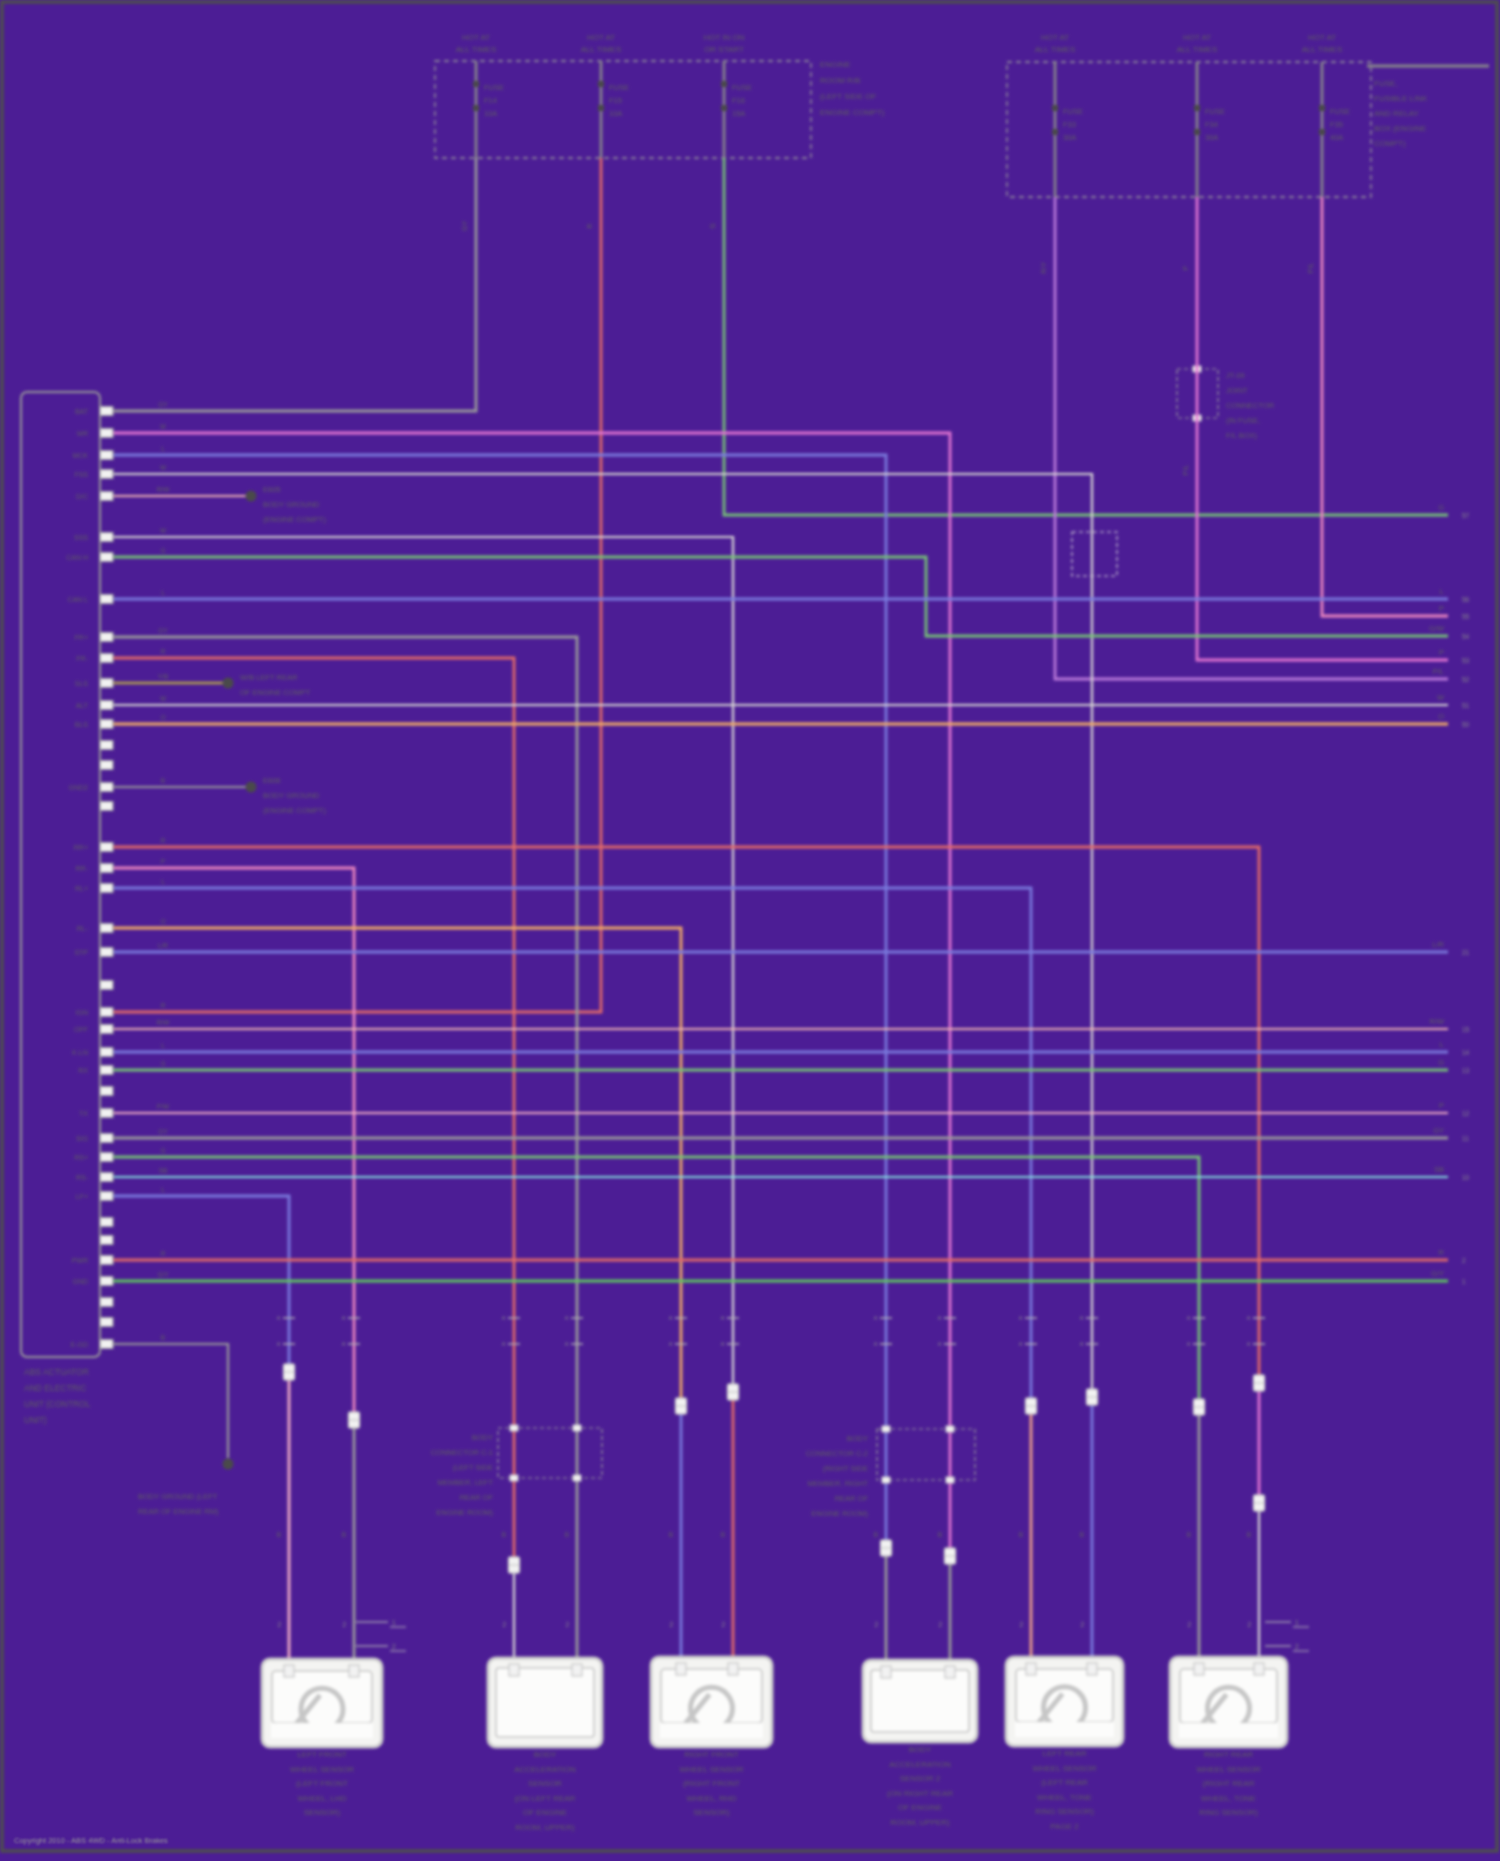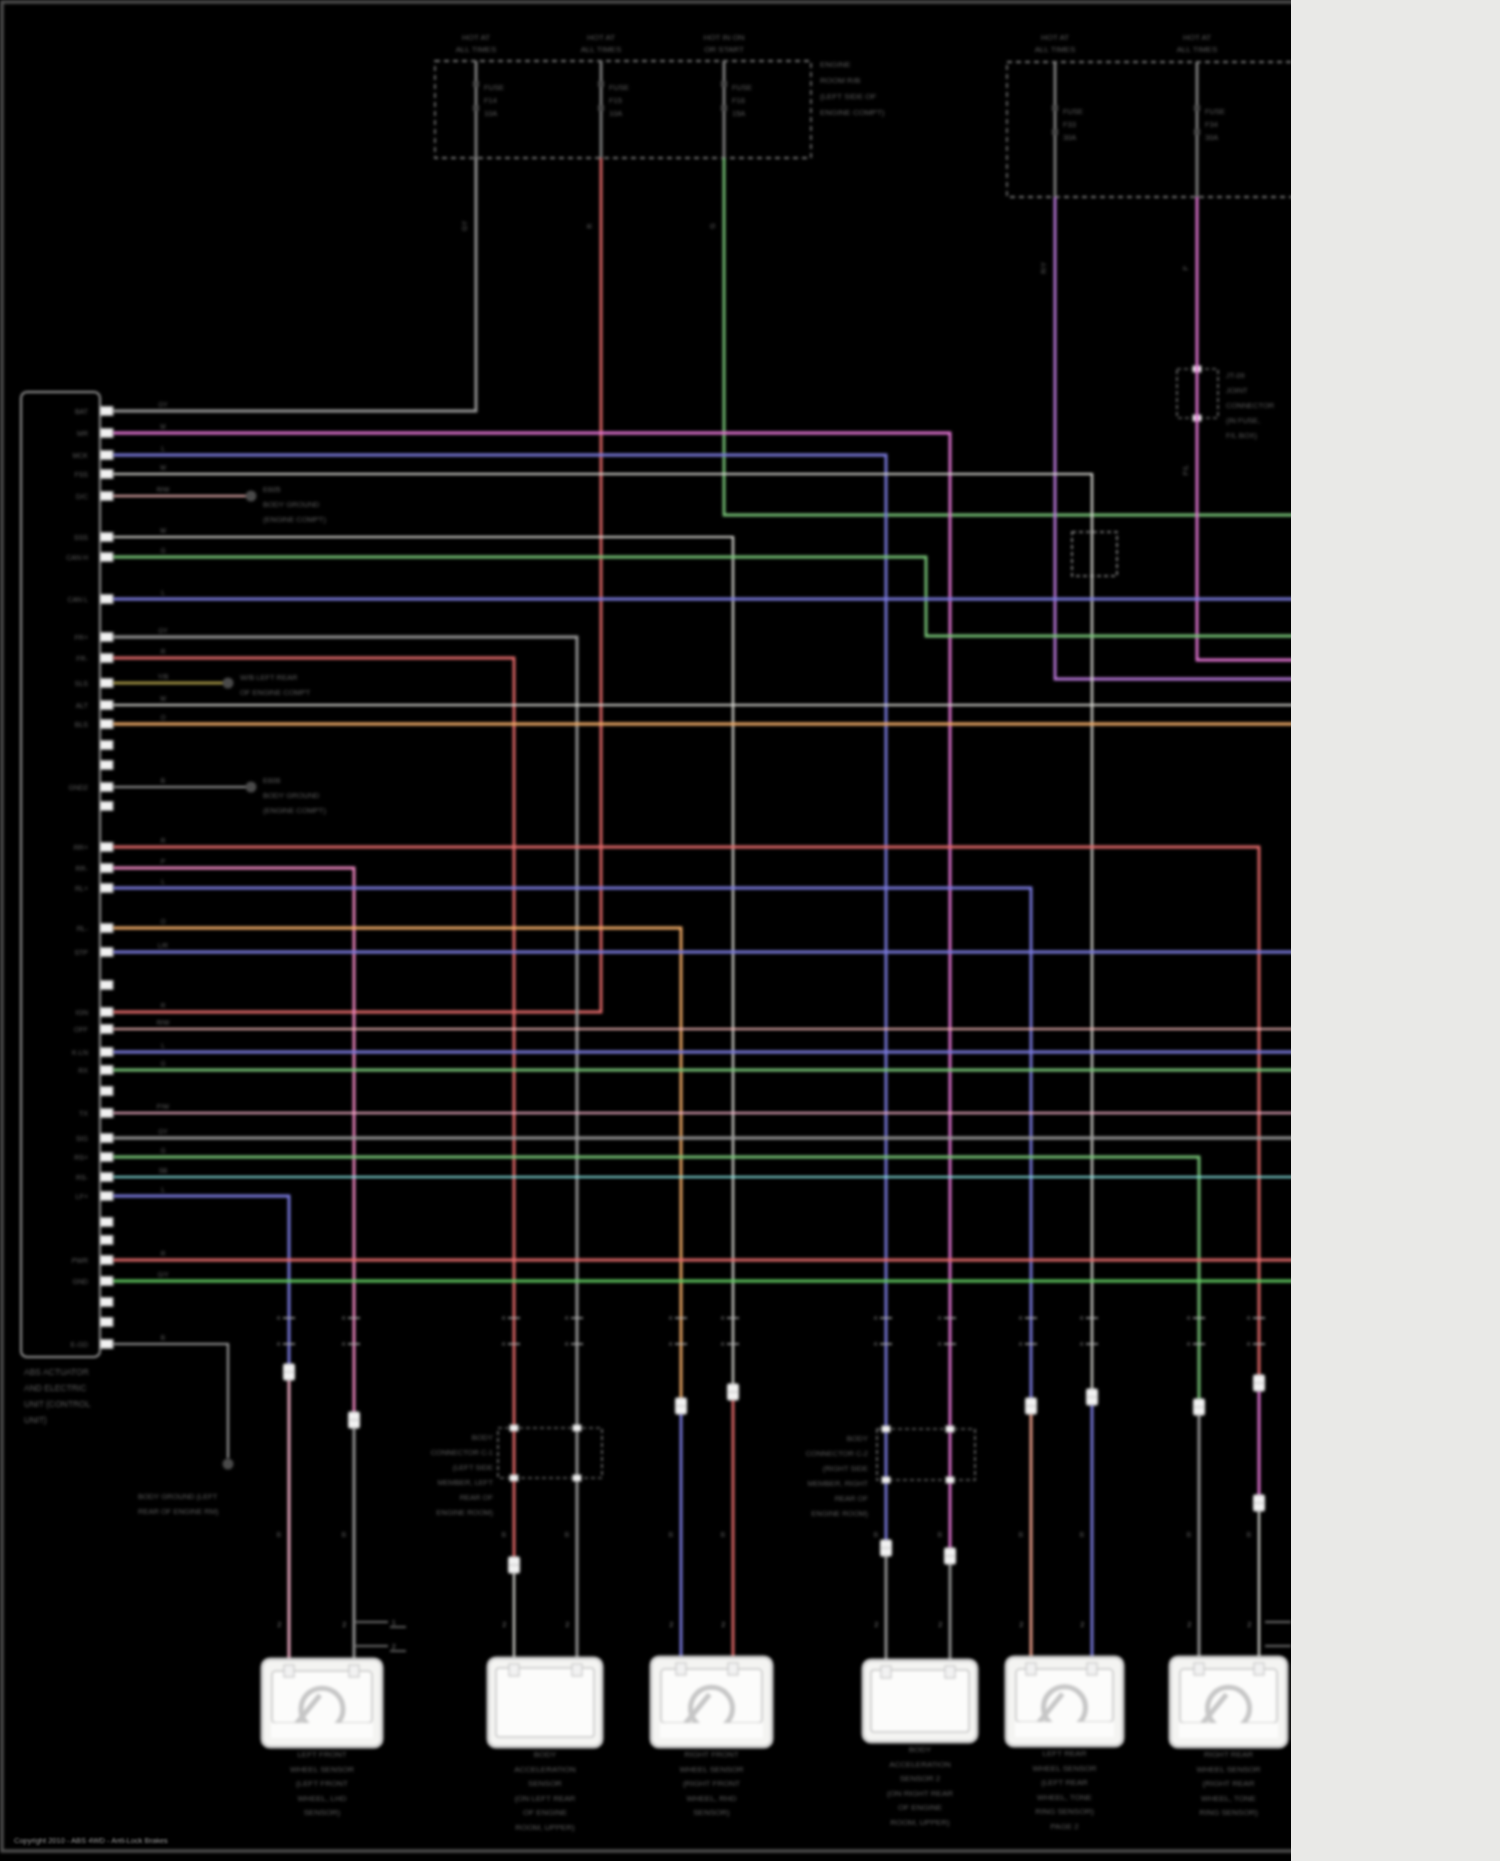--- a/index.html
+++ b/index.html
@@ -3,7 +3,7 @@
 <meta charset="utf-8">
 <style>
   html,body{margin:0;padding:0;background:#e9e9e7;}
-  #page{position:relative;width:1291px;height:1861px;background:#000000;overflow:hidden;}
+  #page{position:relative;width:1500px;height:1861px;background:#4c1d95;overflow:hidden;}
   #wrap{position:absolute;left:0;top:0;width:1500px;height:1861px;filter:blur(1.45px) saturate(0.97);}
   svg{display:block}
   text{font-family:"Liberation Sans","DejaVu Sans",sans-serif;}

